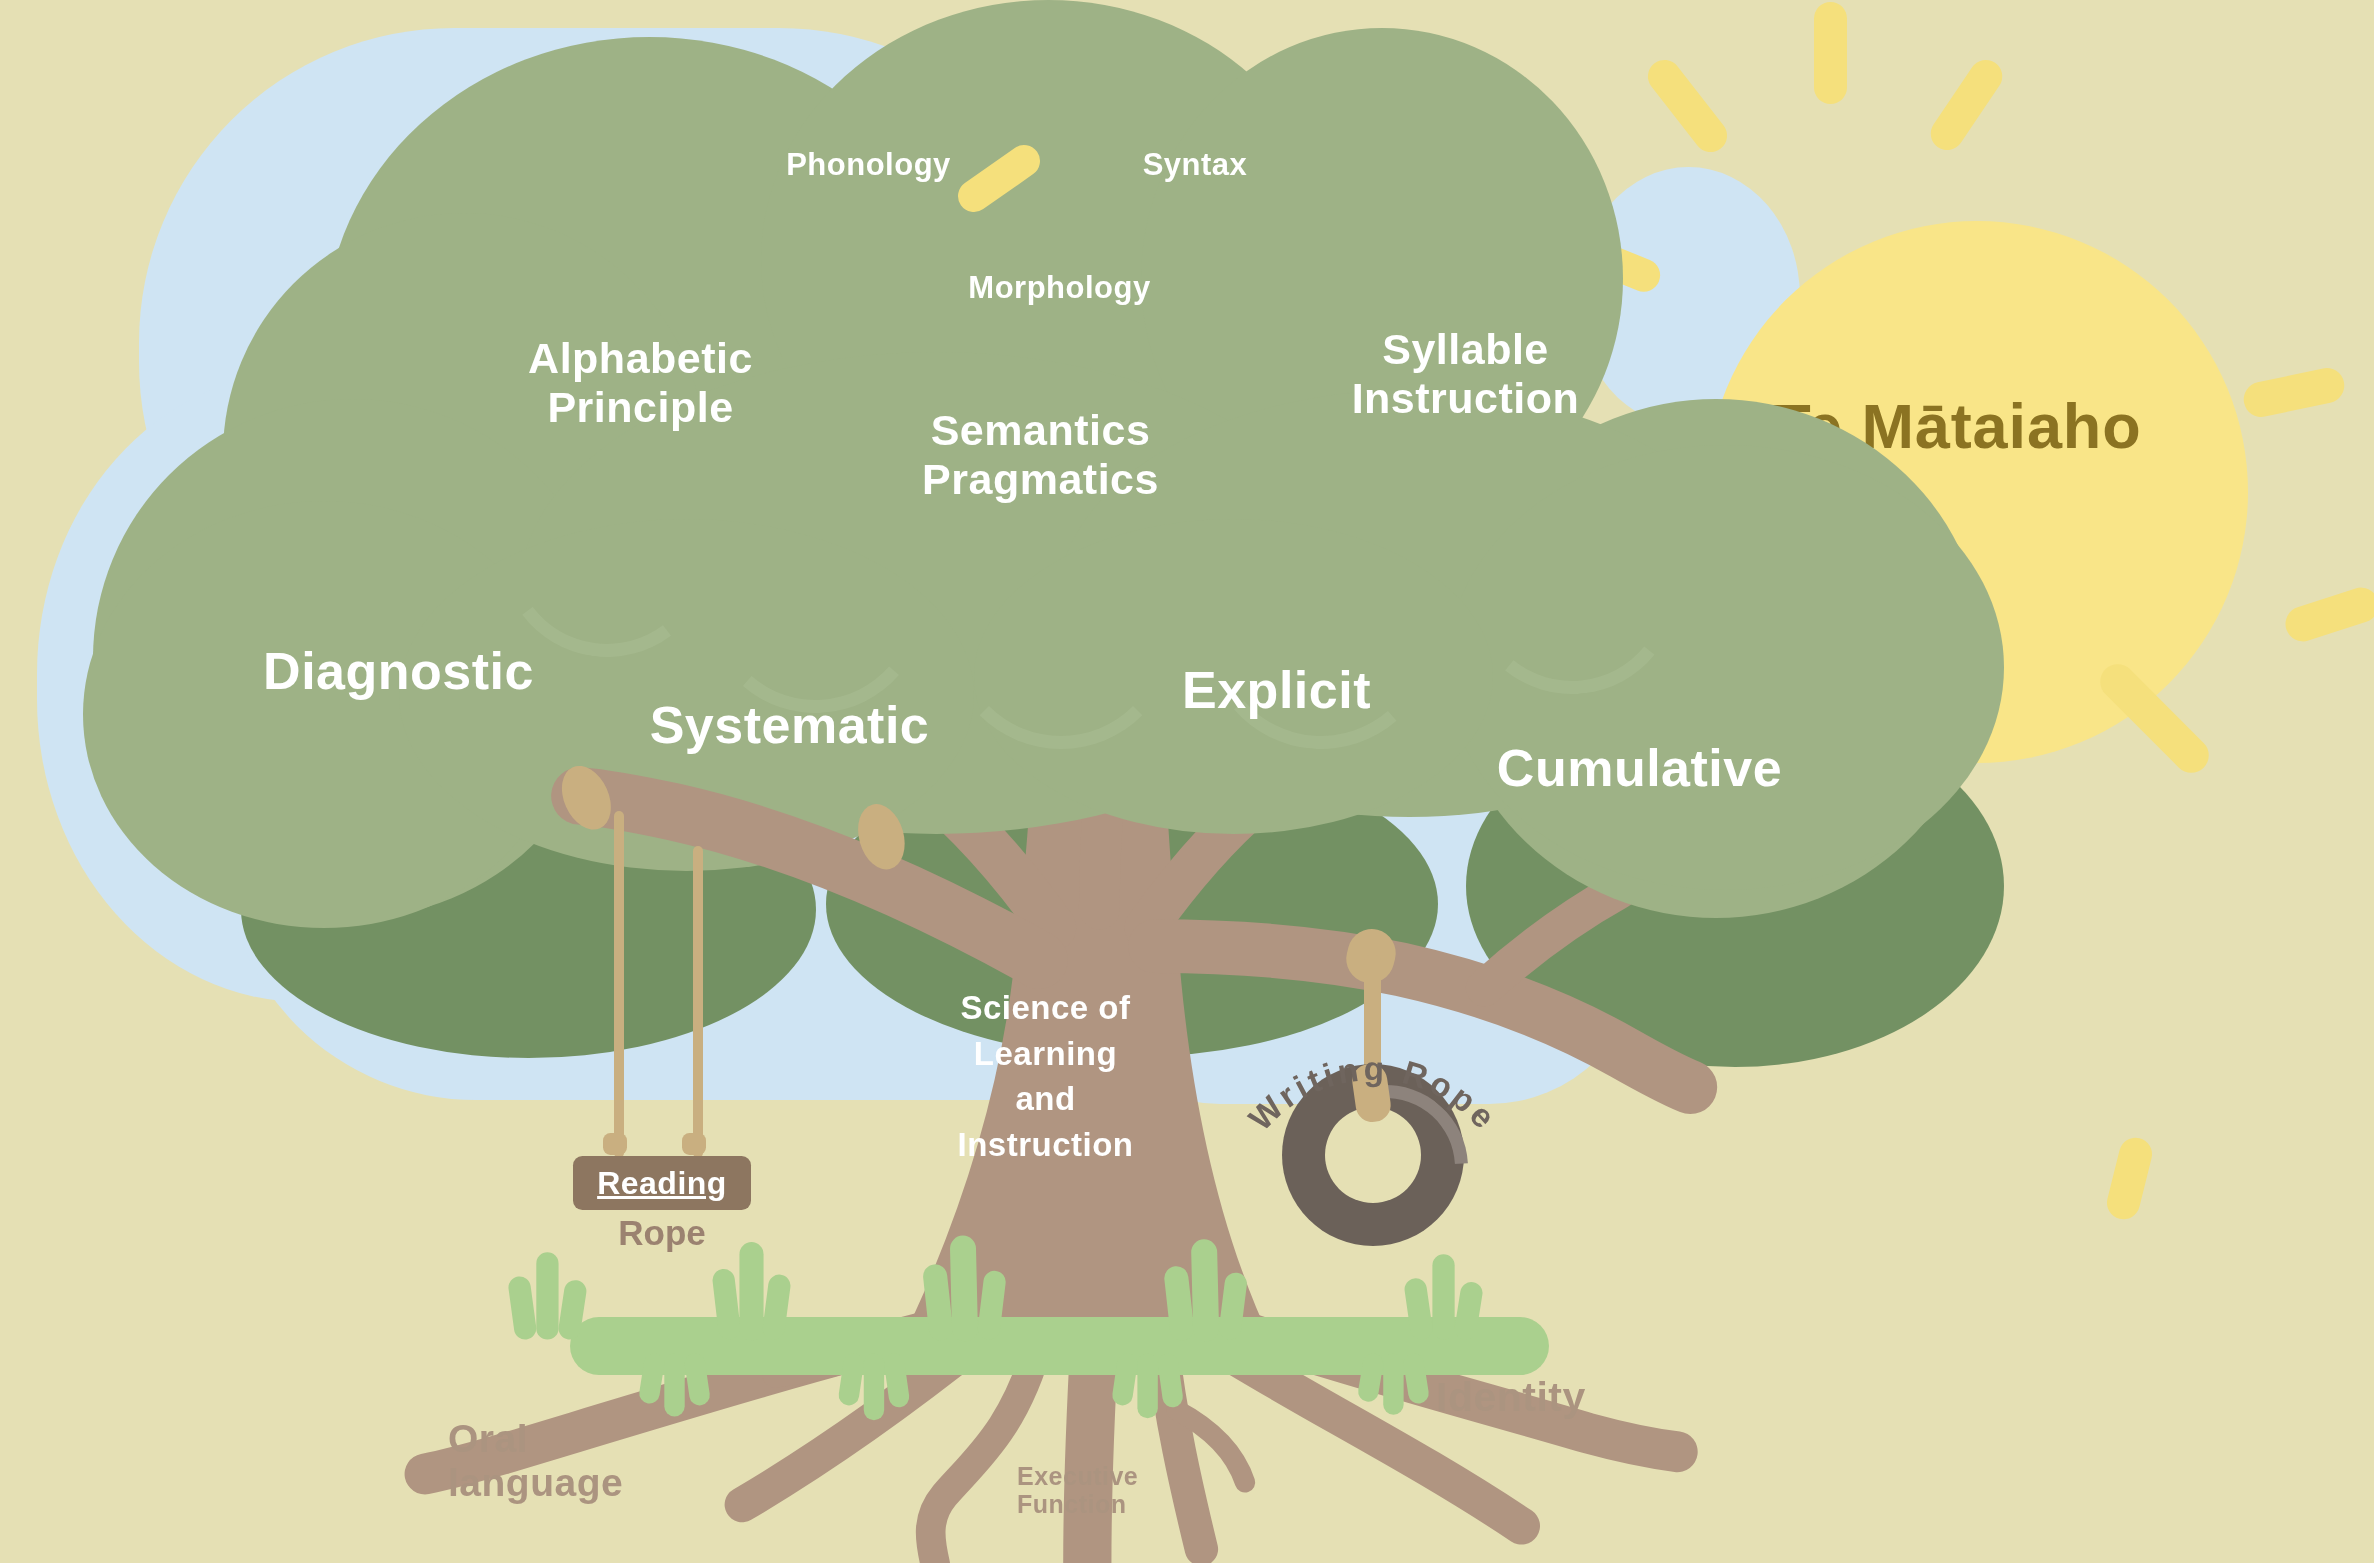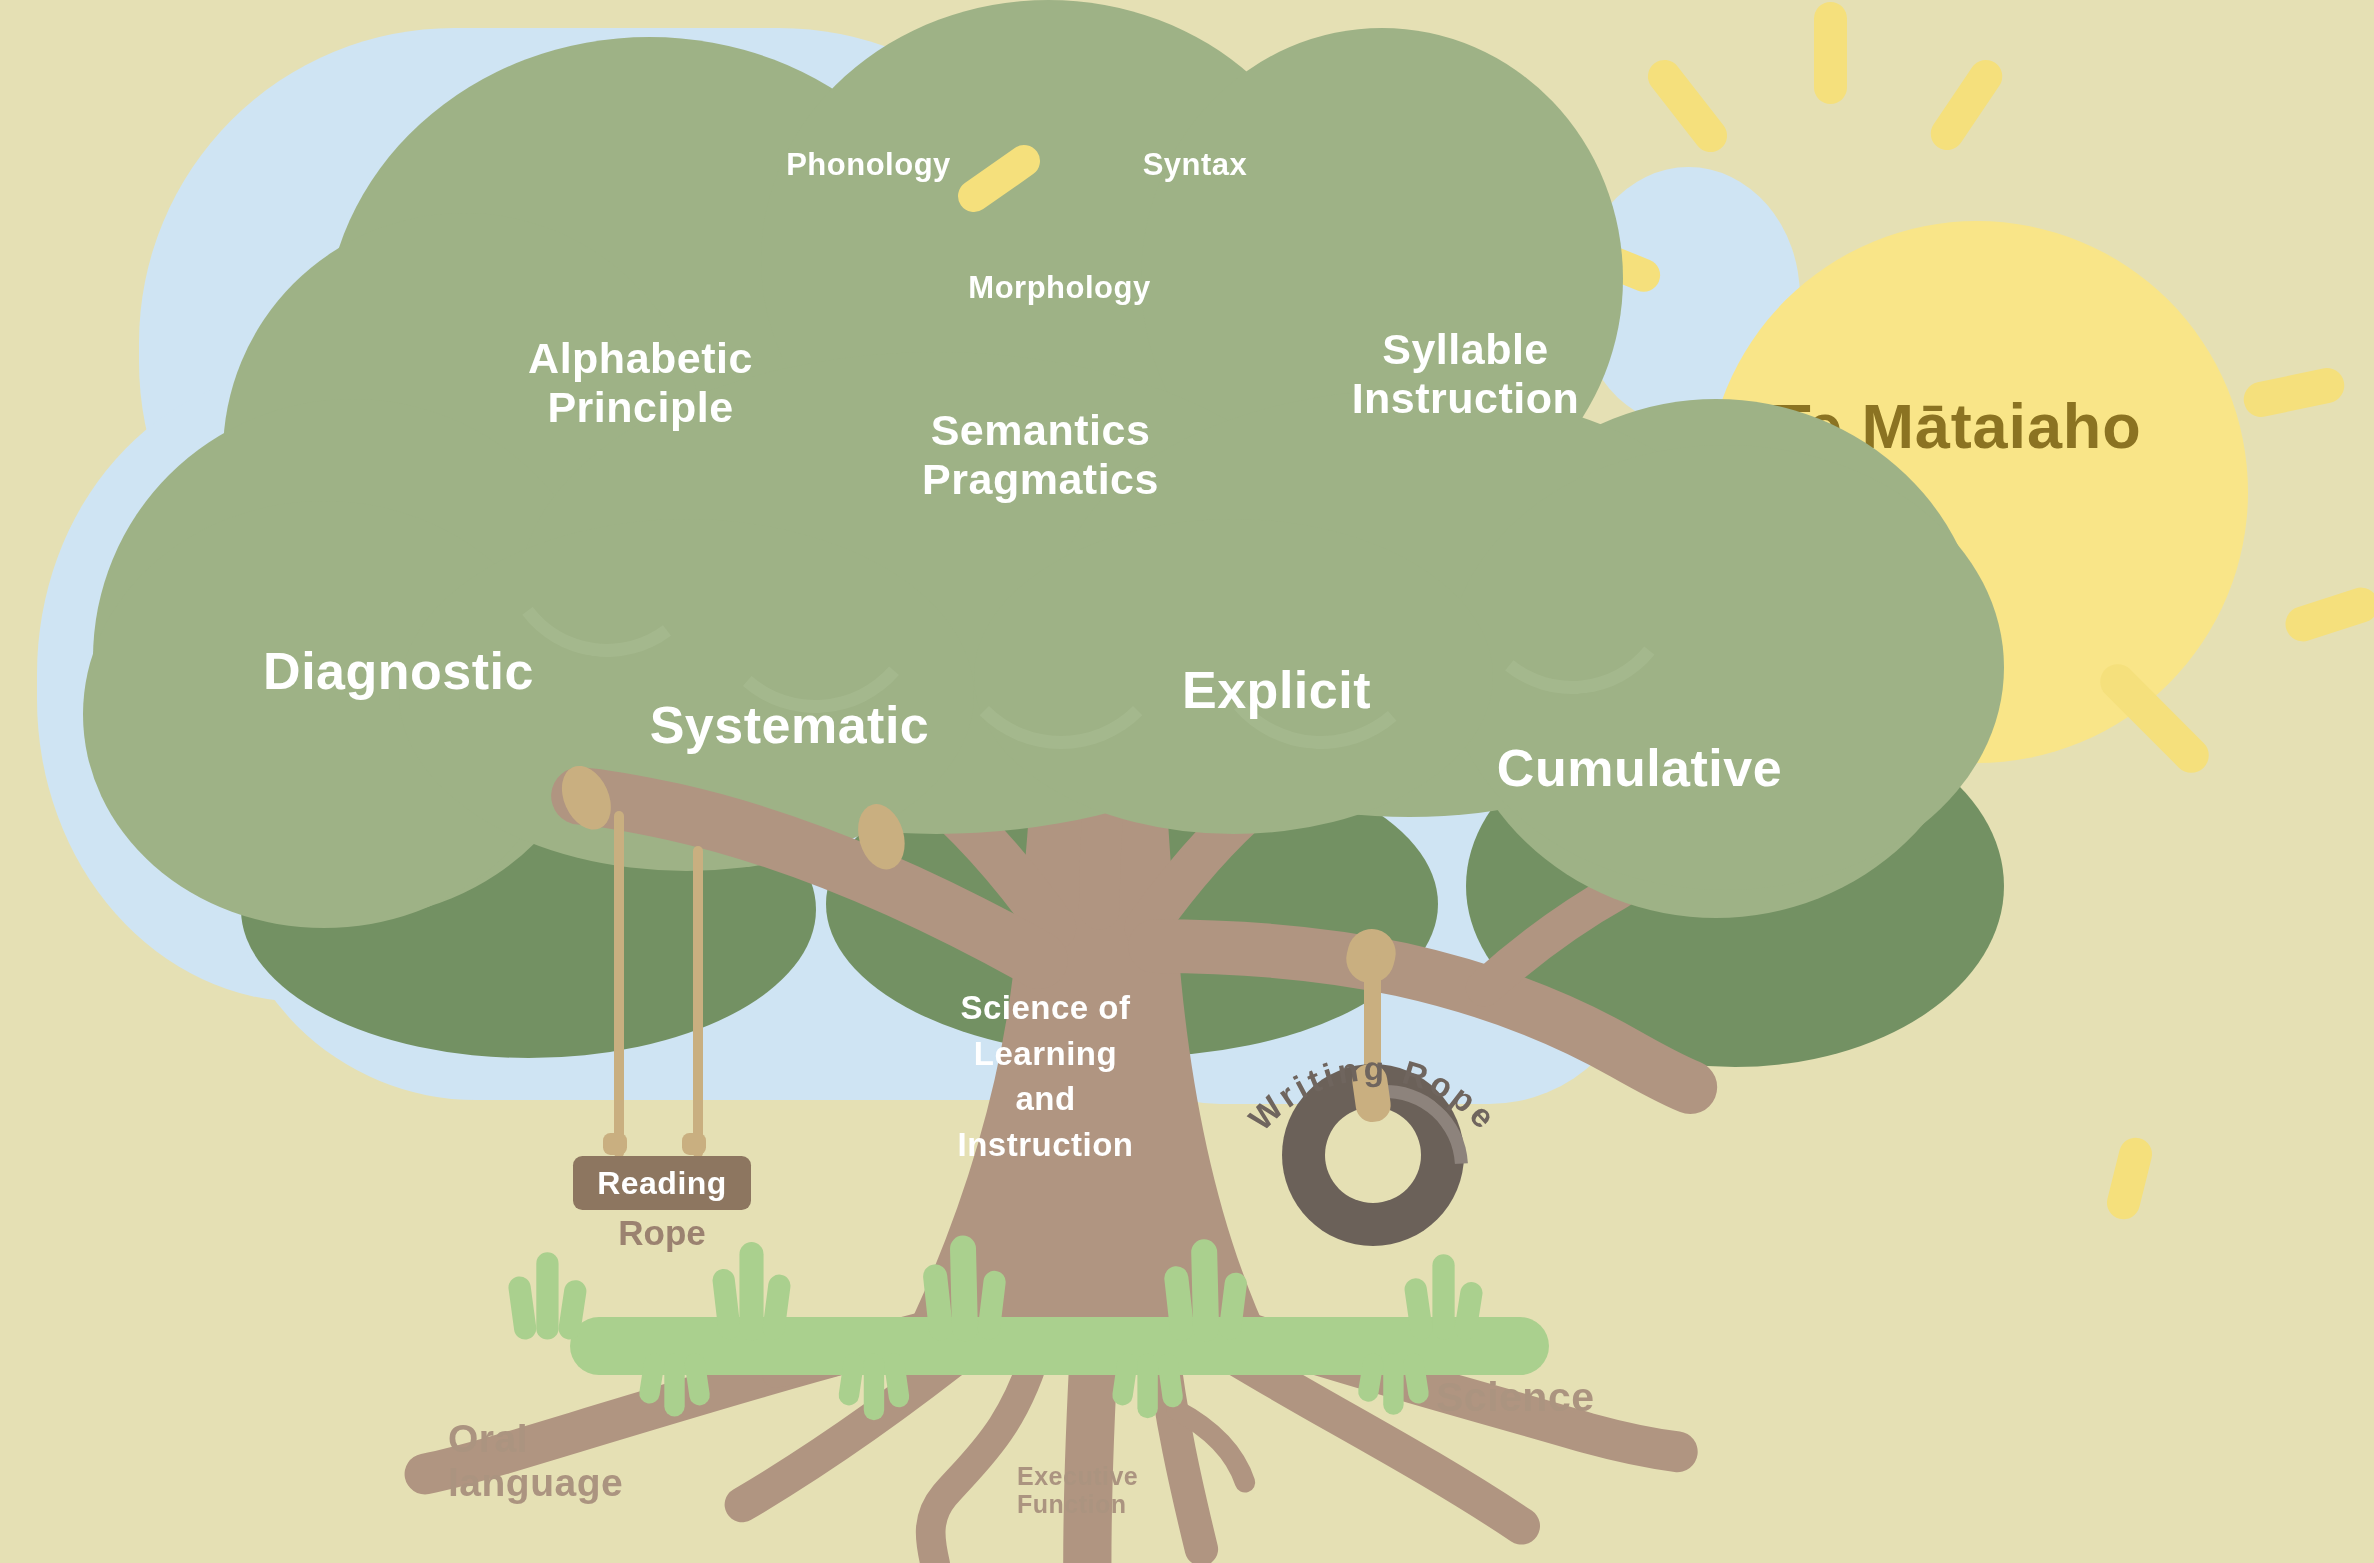--- a/index.html
+++ b/index.html
@@ -109,7 +109,7 @@
   <div class="knob" style="left:682px;top:1133px;width:24px;height:22px;z-index:7"></div>
   <div class="abs" style="left:573px;top:1156px;width:178px;height:54px;background:var(--sign);border-radius:9.3px;z-index:7;
               display:flex;align-items:center;justify-content:center;">
-    <span style="color:var(--white);font-size:32px;letter-spacing:0.5px;">Reading</span>
+    <span style="color:var(--white);font-size:32px;letter-spacing:0.5px;text-decoration:underline;">Reading</span>
   </div>
   <div class="abs" style="left:573px;top:1213px;width:178px;text-align:center;font-size:35px;color:var(--signtxt);z-index:7">Rope</div>
 

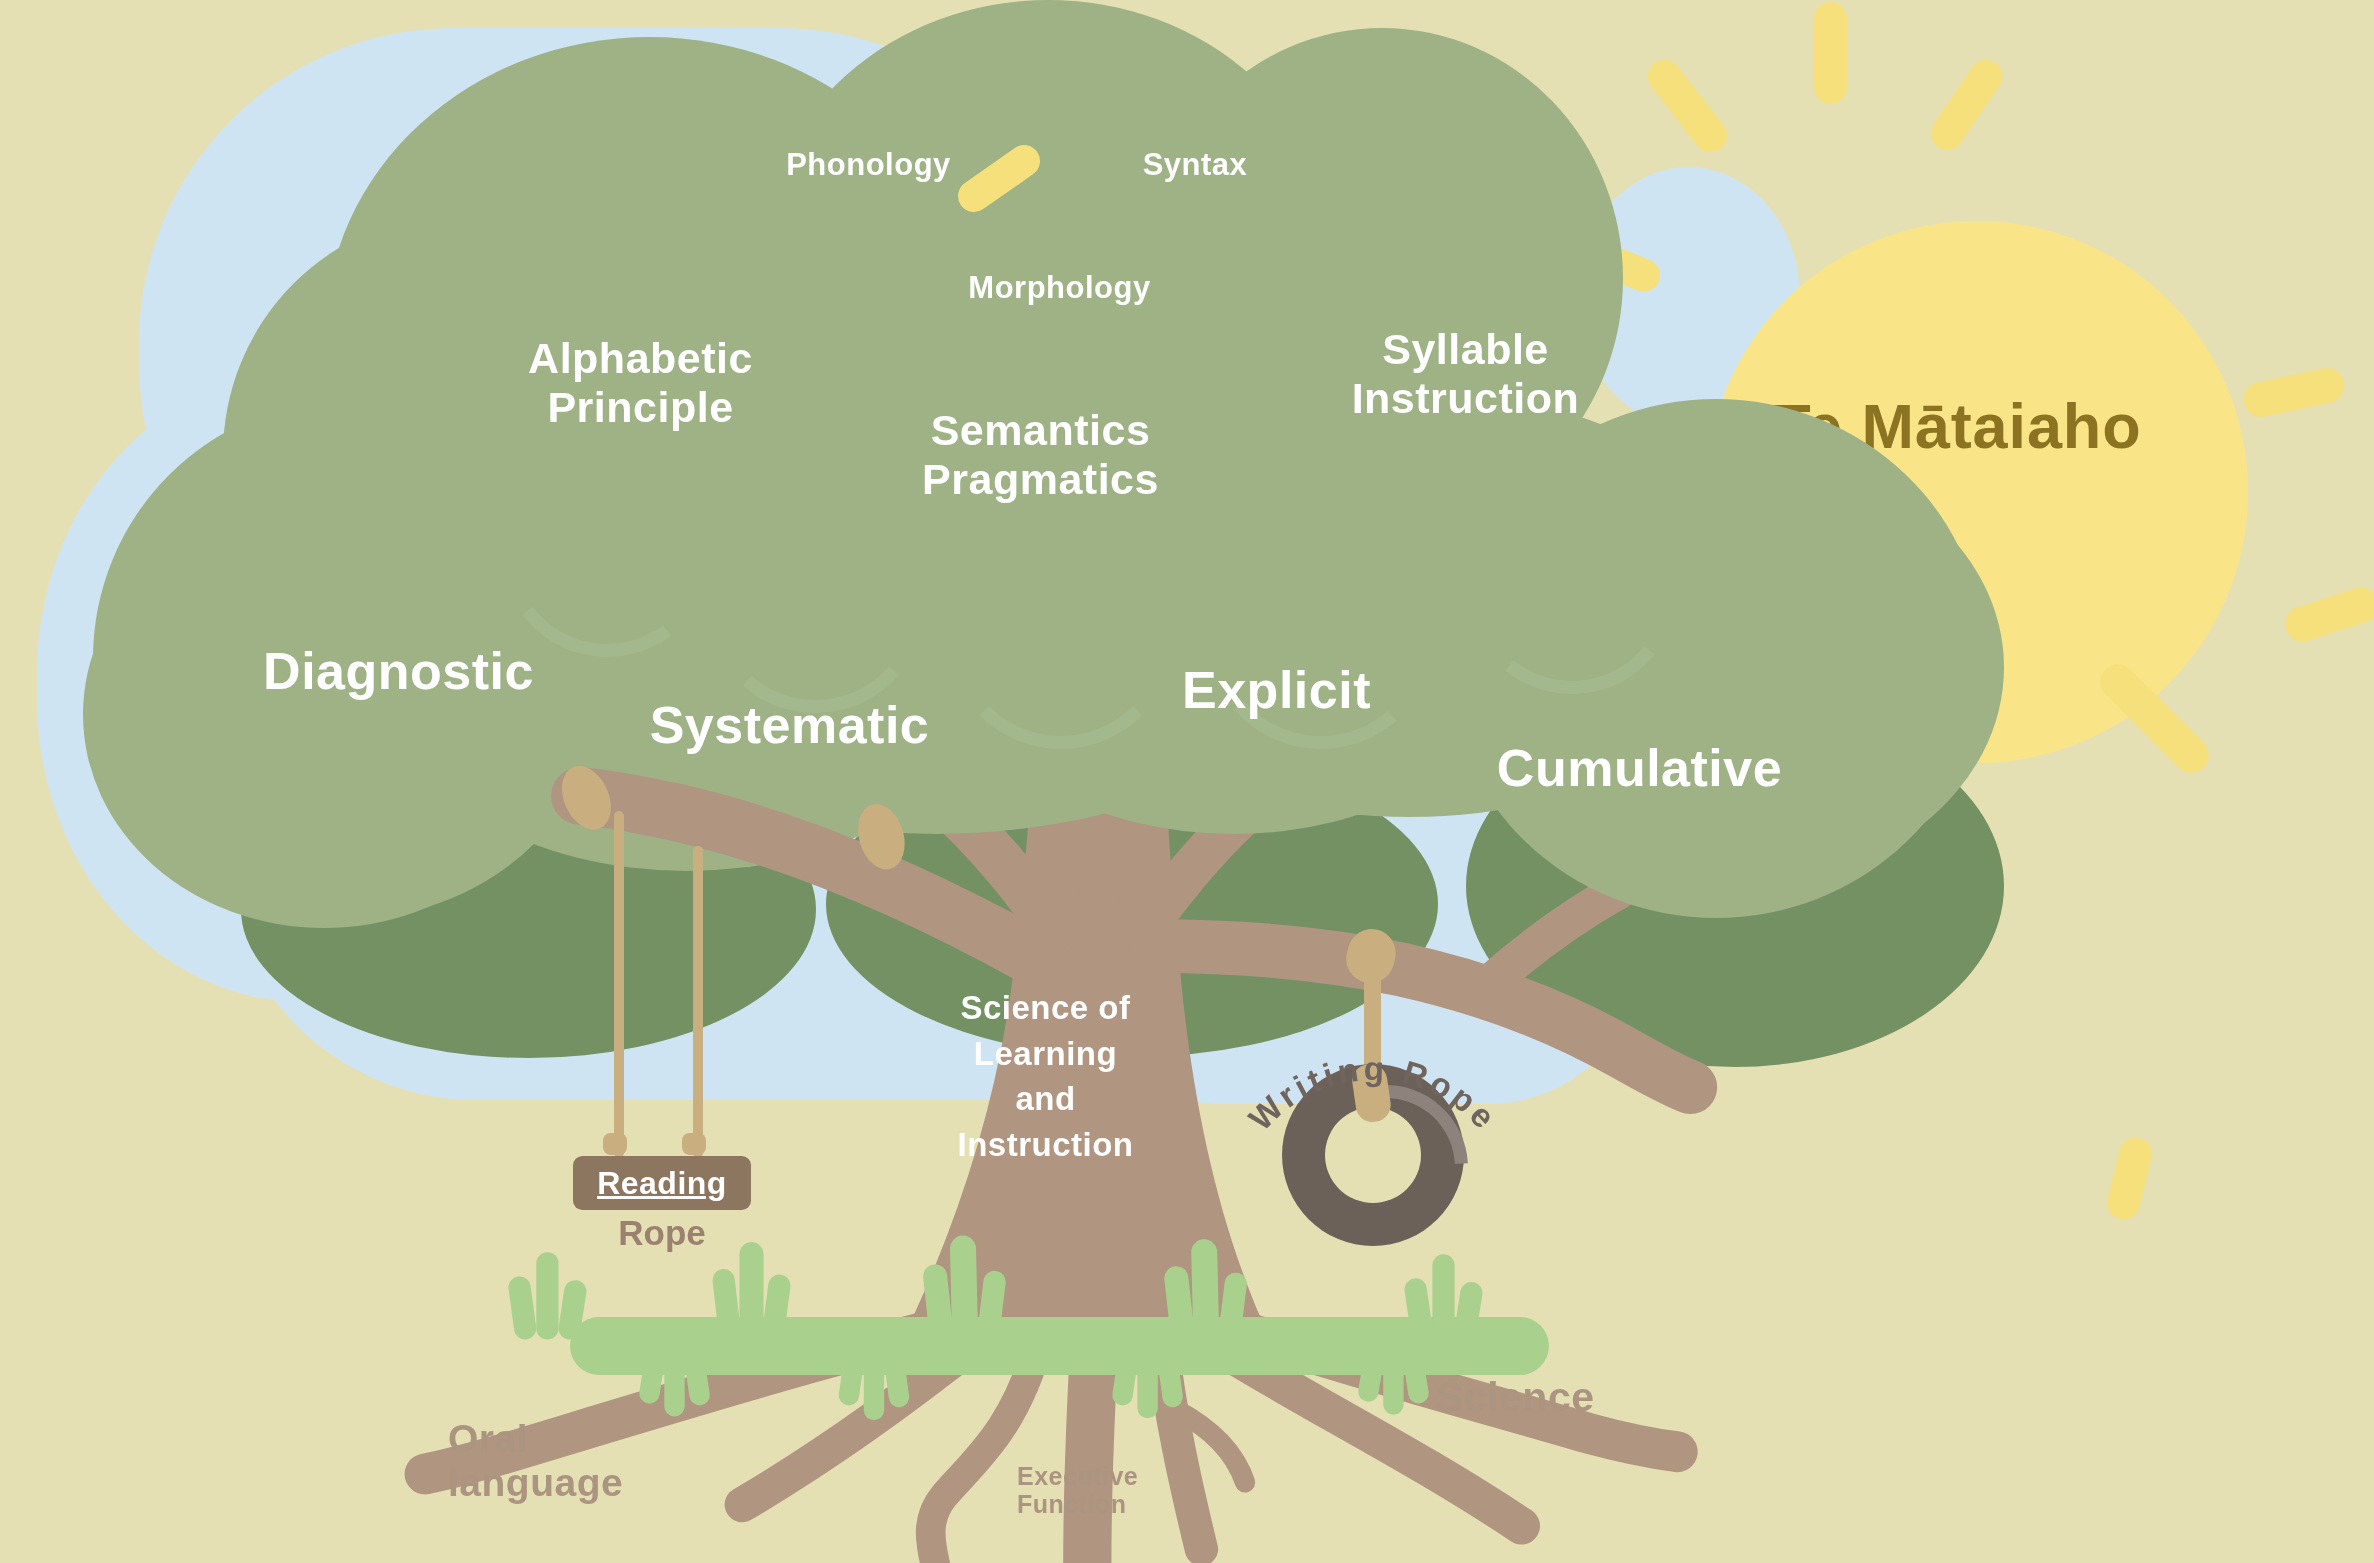--- a/index.html
+++ b/index.html
@@ -194,7 +194,7 @@
     <div>Executive</div>
     <div>Function</div>
   </div>
-  <div class="rootlabel" style="left:1436px;top:1375px;font-size:41px;z-index:8">Science</div>
+  <div class="rootlabel" style="left:1436px;top:1375px;font-size:41px;z-index:8">Identity</div>
 
 </div>
 

